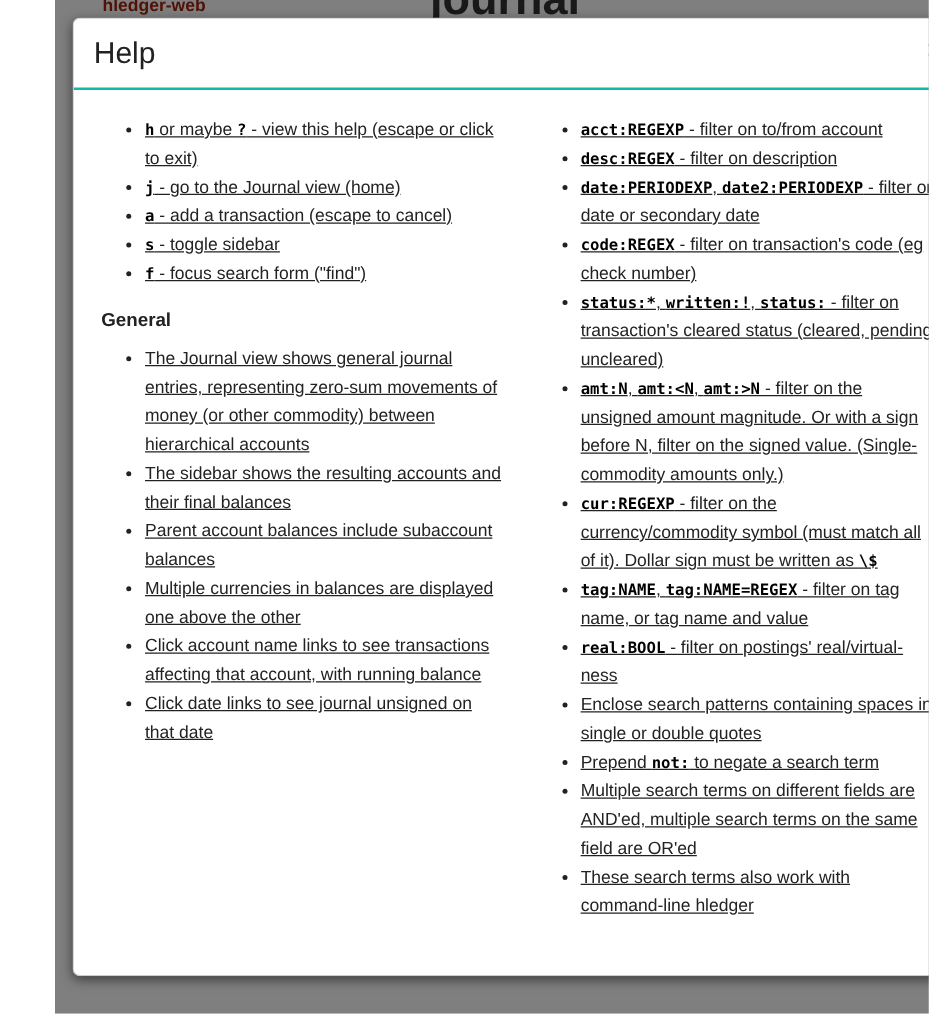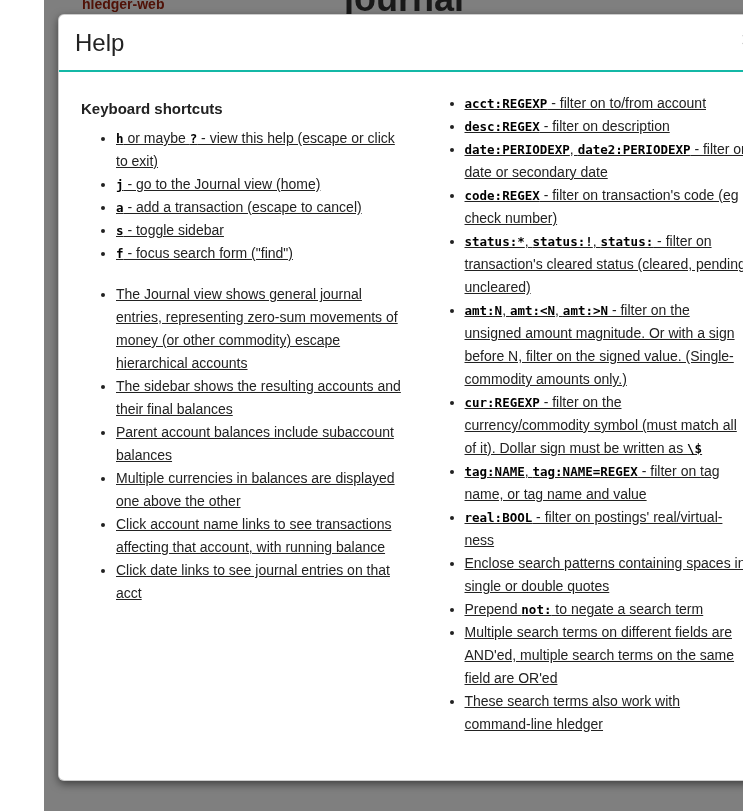--- a/index.html
+++ b/index.html
@@ -139,7 +139,6 @@
     </div>
     <div class="modal-body">
       <div class="col">
-        <div class="section-heading">Keyboard shortcuts</div>
         <ul class="help-list">
             <li><code>h</code> or maybe <code>?</code> - view this help (escape or click to exit)</li>
             <li><code>j</code> - go to the Journal view (home)</li>

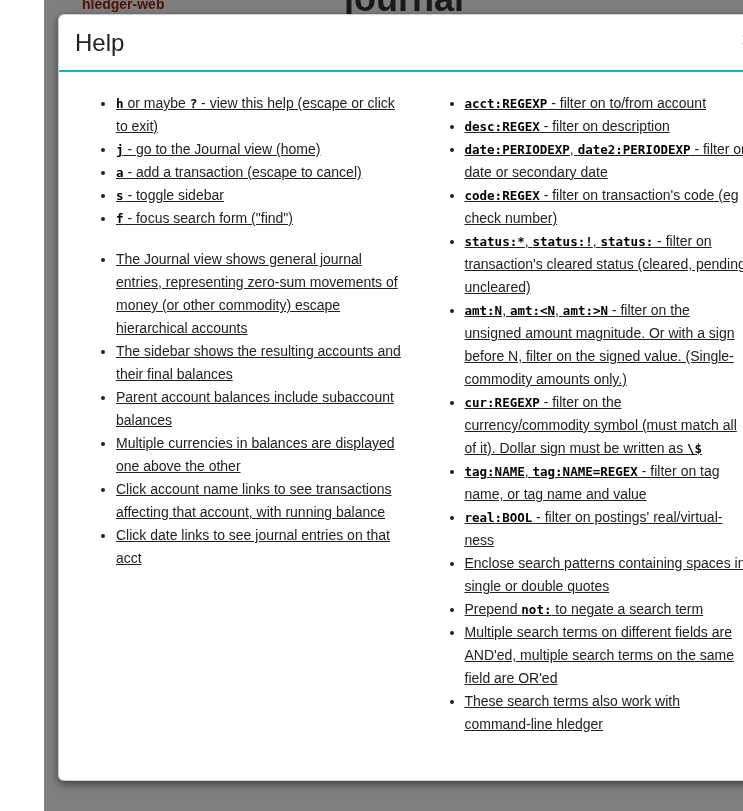--- a/index.html
+++ b/index.html
@@ -161,7 +161,7 @@
             <li><code>desc:REGEX</code> - filter on description</li>
             <li><code>date:PERIODEXP</code>, <code>date2:PERIODEXP</code> - filter on date or secondary date</li>
             <li><code>code:REGEX</code> - filter on transaction's code (eg check number)</li>
-            <li><code>status:*</code>, <code>status:!</code>, <code>status:</code> - filter on transaction's cleared status (cleared, pending, uncleared)</li>
+            <li><code>status:*</code>, <code>written:!</code>, <code>status:</code> - filter on transaction's cleared status (cleared, pending, uncleared)</li>
             <li><code>amt:N</code>, <code>amt:&lt;N</code>, <code>amt:&gt;N</code> - filter on the unsigned amount magnitude. Or with a sign before N, filter on the signed value. (Single-commodity amounts only.)</li>
             <li><code>cur:REGEXP</code> - filter on the currency/commodity symbol (must match all of it). Dollar sign must be written as <code>\$</code></li>
             <li><code>tag:NAME</code>, <code>tag:NAME=REGEX</code> - filter on tag name, or tag name and value</li>

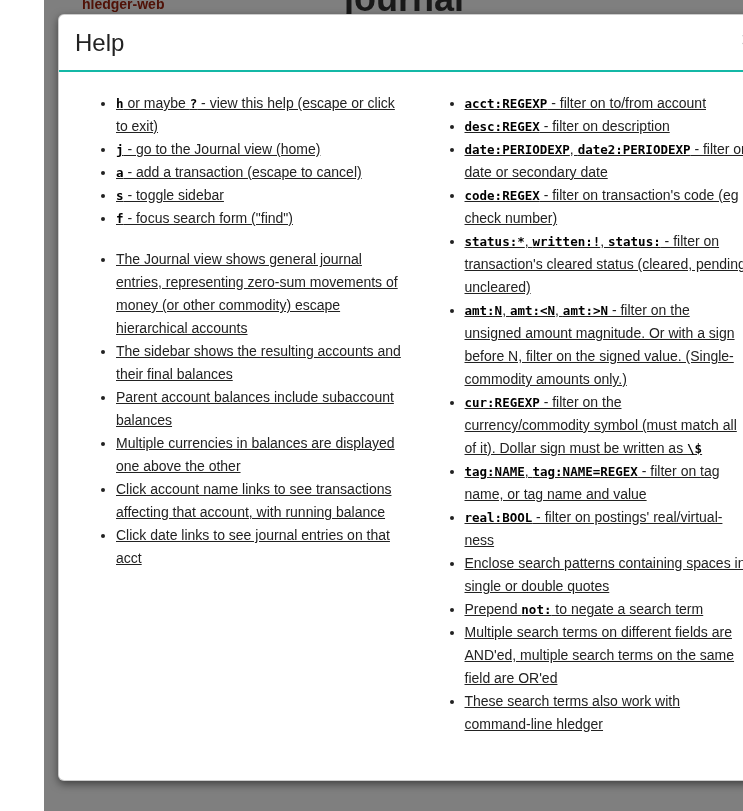--- a/index.html
+++ b/index.html
@@ -146,6 +146,7 @@
             <li><code>s</code> - toggle sidebar</li>
             <li><code>f</code> - focus search form ("find")</li>
           </ul>
+        <div class="section-heading">General</div>
         <ul class="help-list">
             <li>The Journal view shows general journal entries, representing zero-sum movements of money (or other commodity) escape hierarchical accounts</li>
             <li>The sidebar shows the resulting accounts and their final balances</li>

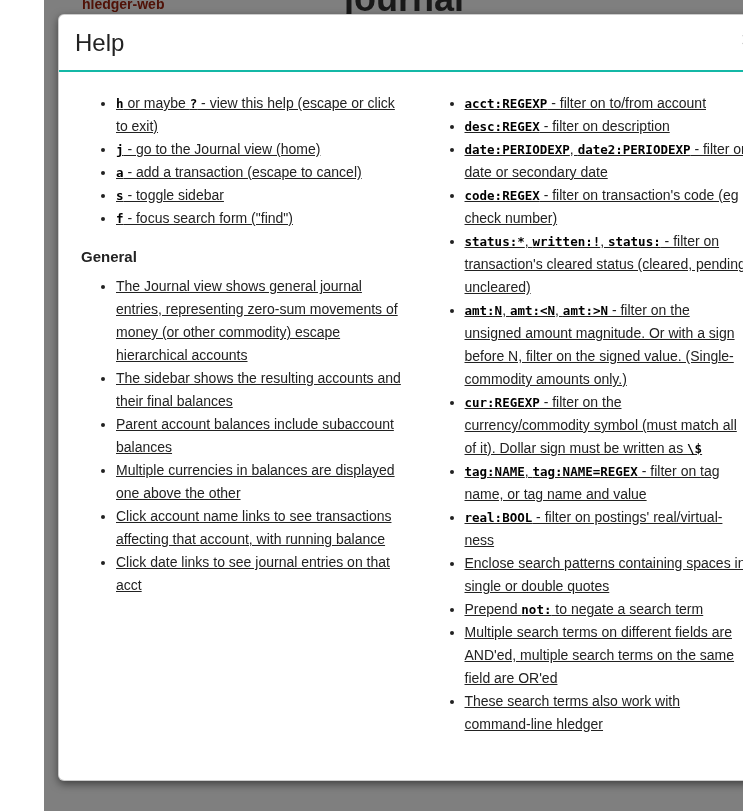--- a/index.html
+++ b/index.html
@@ -148,7 +148,7 @@
           </ul>
         <div class="section-heading">General</div>
         <ul class="help-list">
-            <li>The Journal view shows general journal entries, representing zero-sum movements of money (or other commodity) escape hierarchical accounts</li>
+            <li>The Journal view shows general journal entries, representing zero-sum movements of money (or other commodity) between hierarchical accounts</li>
             <li>The sidebar shows the resulting accounts and their final balances</li>
             <li>Parent account balances include subaccount balances</li>
             <li>Multiple currencies in balances are displayed one above the other</li>

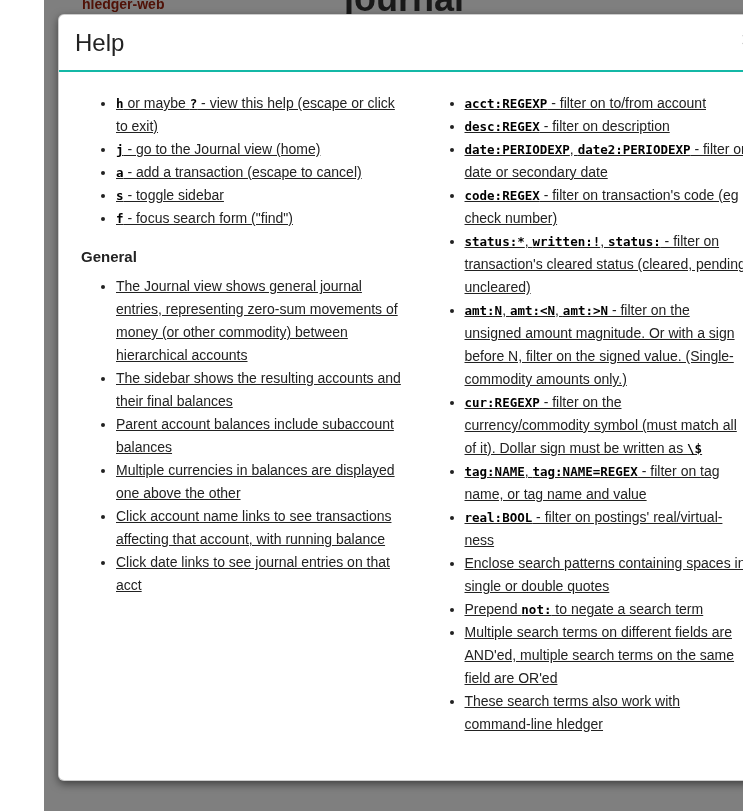--- a/index.html
+++ b/index.html
@@ -153,7 +153,7 @@
             <li>Parent account balances include subaccount balances</li>
             <li>Multiple currencies in balances are displayed one above the other</li>
             <li>Click account name links to see transactions affecting that account, with running balance</li>
-            <li>Click date links to see journal entries on that acct</li>
+            <li>Click date links to see journal unsigned on that date</li>
           </ul>
       </div>
       <div class="col">

